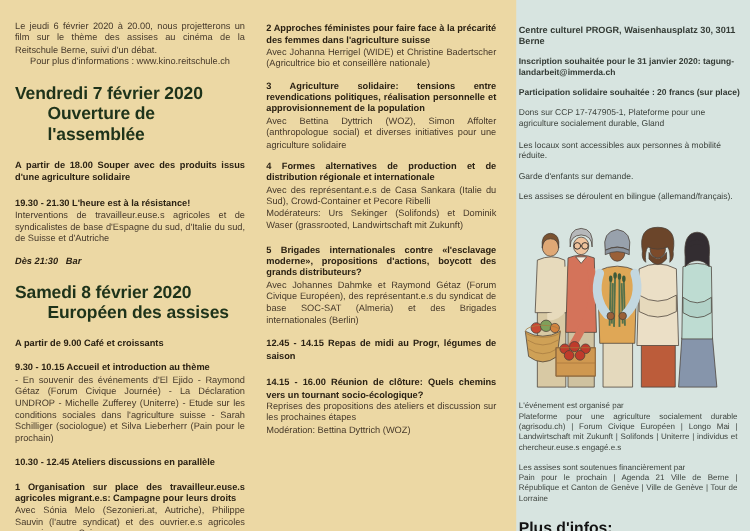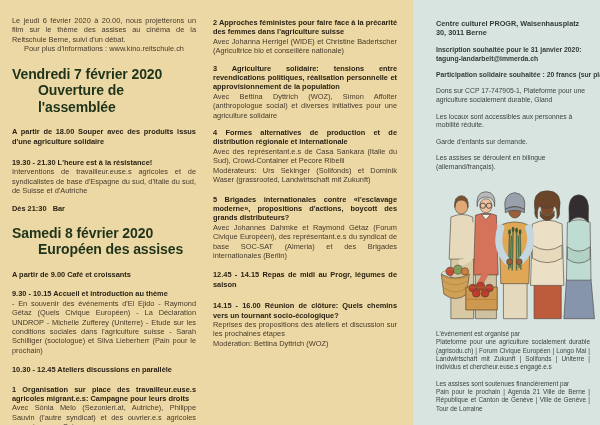--- a/index.html
+++ b/index.html
@@ -21,7 +21,7 @@
   .fete-heading .indent{display:block;padding-left:26px;}
   .prewrap{white-space:pre-wrap;}
   .panel{position:absolute;left:413px;top:0;width:187px;height:425px;
-    background:#d7e4e0;box-sizing:border-box;padding:17px 10px 0 23px;
+    background:#d7e4e0;box-sizing:border-box;padding:17px 10px 0 2px;
     color:#3c423c;}
   .pv{font-size:7.3px;font-weight:700;line-height:9.4px;color:#343b35;margin:2px 0 0 0;text-align:left;}
   .pb{font-size:6.8px;font-weight:700;line-height:8.8px;color:#343b35;text-align:left;}

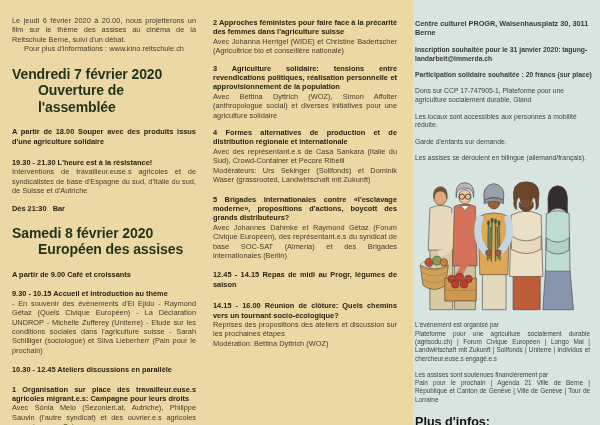--- a/index.html
+++ b/index.html
@@ -19,7 +19,7 @@
   .fete-heading{font-size:14px;line-height:16.5px;font-weight:700;color:#1e331a;
     letter-spacing:-0.1px;text-align:left;margin:12px 0 0 0;}
   .fete-heading .indent{display:block;padding-left:26px;}
-  .prewrap{white-space:pre-wrap;}
+  .prewrap{white-space:pre-wrap;font-style:italic;}
   .panel{position:absolute;left:413px;top:0;width:187px;height:425px;
     background:#d7e4e0;box-sizing:border-box;padding:17px 10px 0 2px;
     color:#3c423c;}

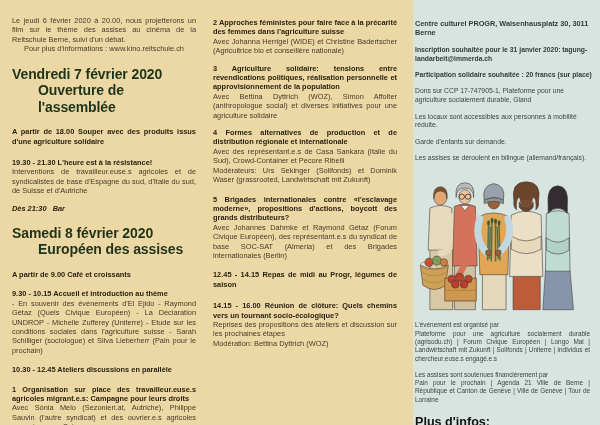--- a/index.html
+++ b/index.html
@@ -61,7 +61,7 @@
 
   <p class="p mt10">
     <span class="b">9.30 - 10.15 Accueil et introduction au thème</span><br>
-    <span>- En souvenir des événements d'El Ejido - Raymond Gétaz (Quels Civique Européen)</span>
+    <span>- En souvenir des événements d'El Ejido - Raymond Gétaz (Forum Civique Journée)</span>
     <span>- La Déclaration UNDROP - Michelle Zufferey (Uniterre)</span>
     <span>- Etude sur les conditions sociales dans l'agriculture suisse - Sarah Schilliger (sociologue) et Silva Lieberherr (Pain pour le prochain)</span>
   </p>

